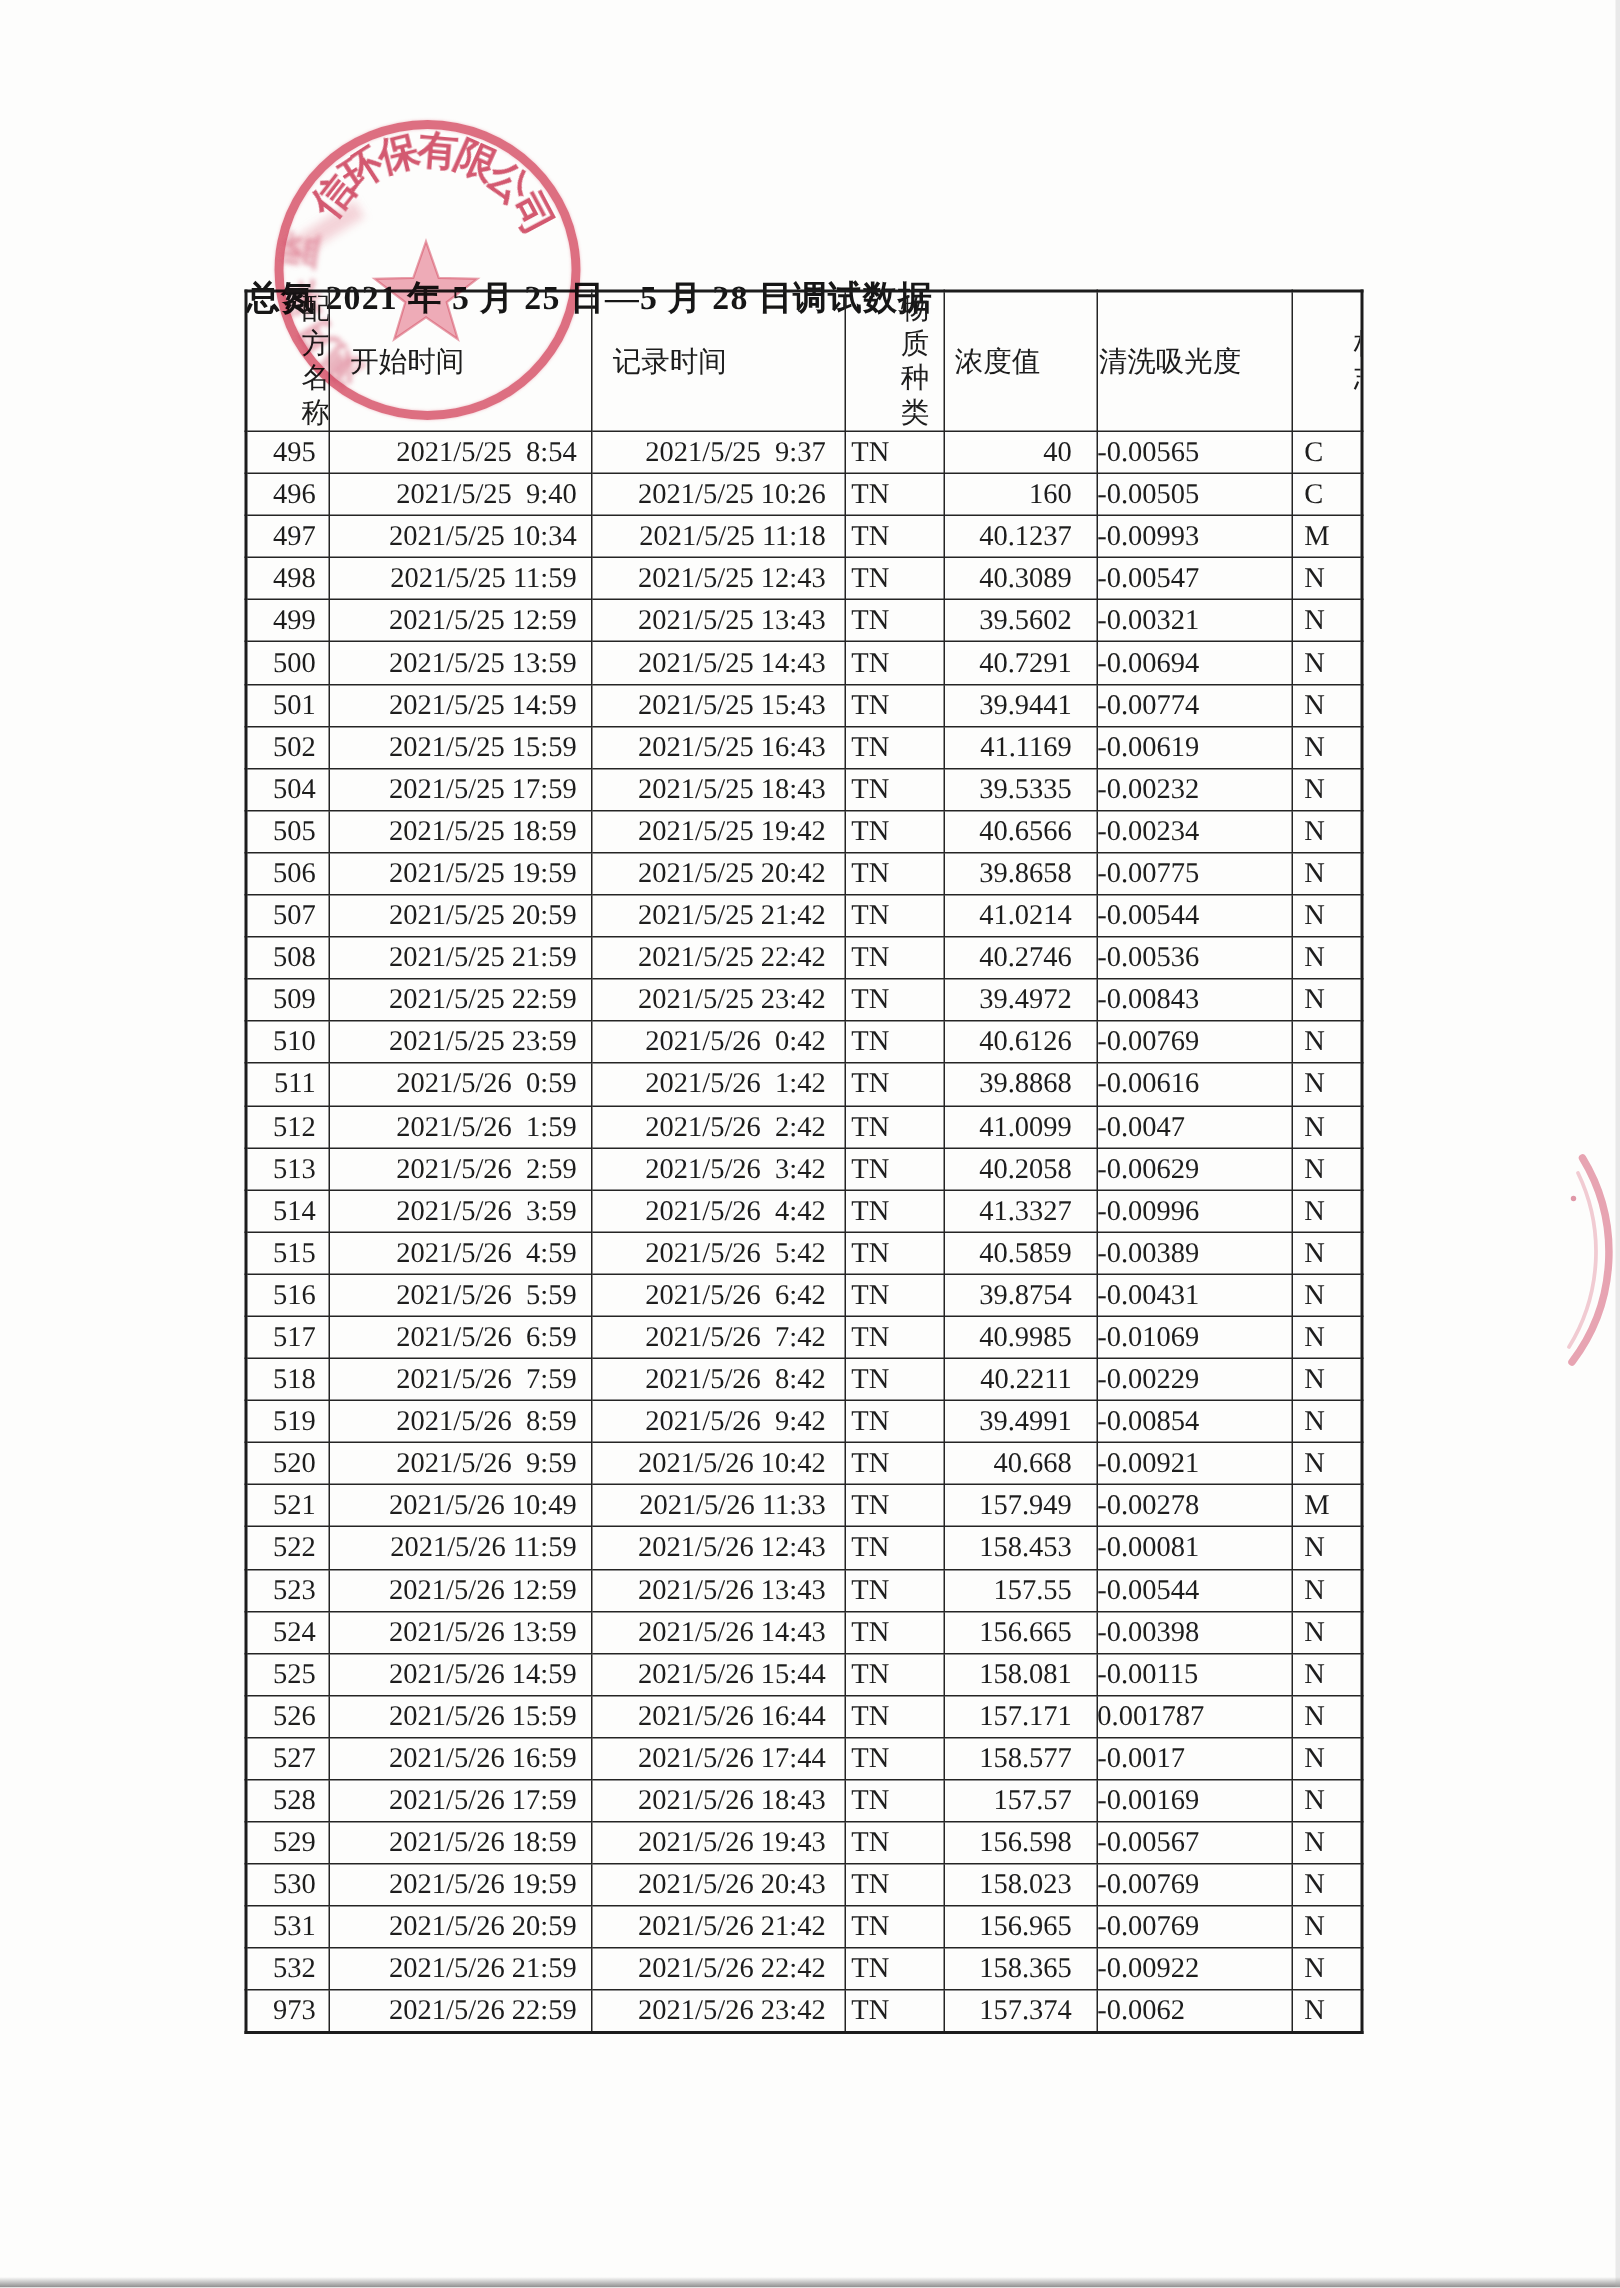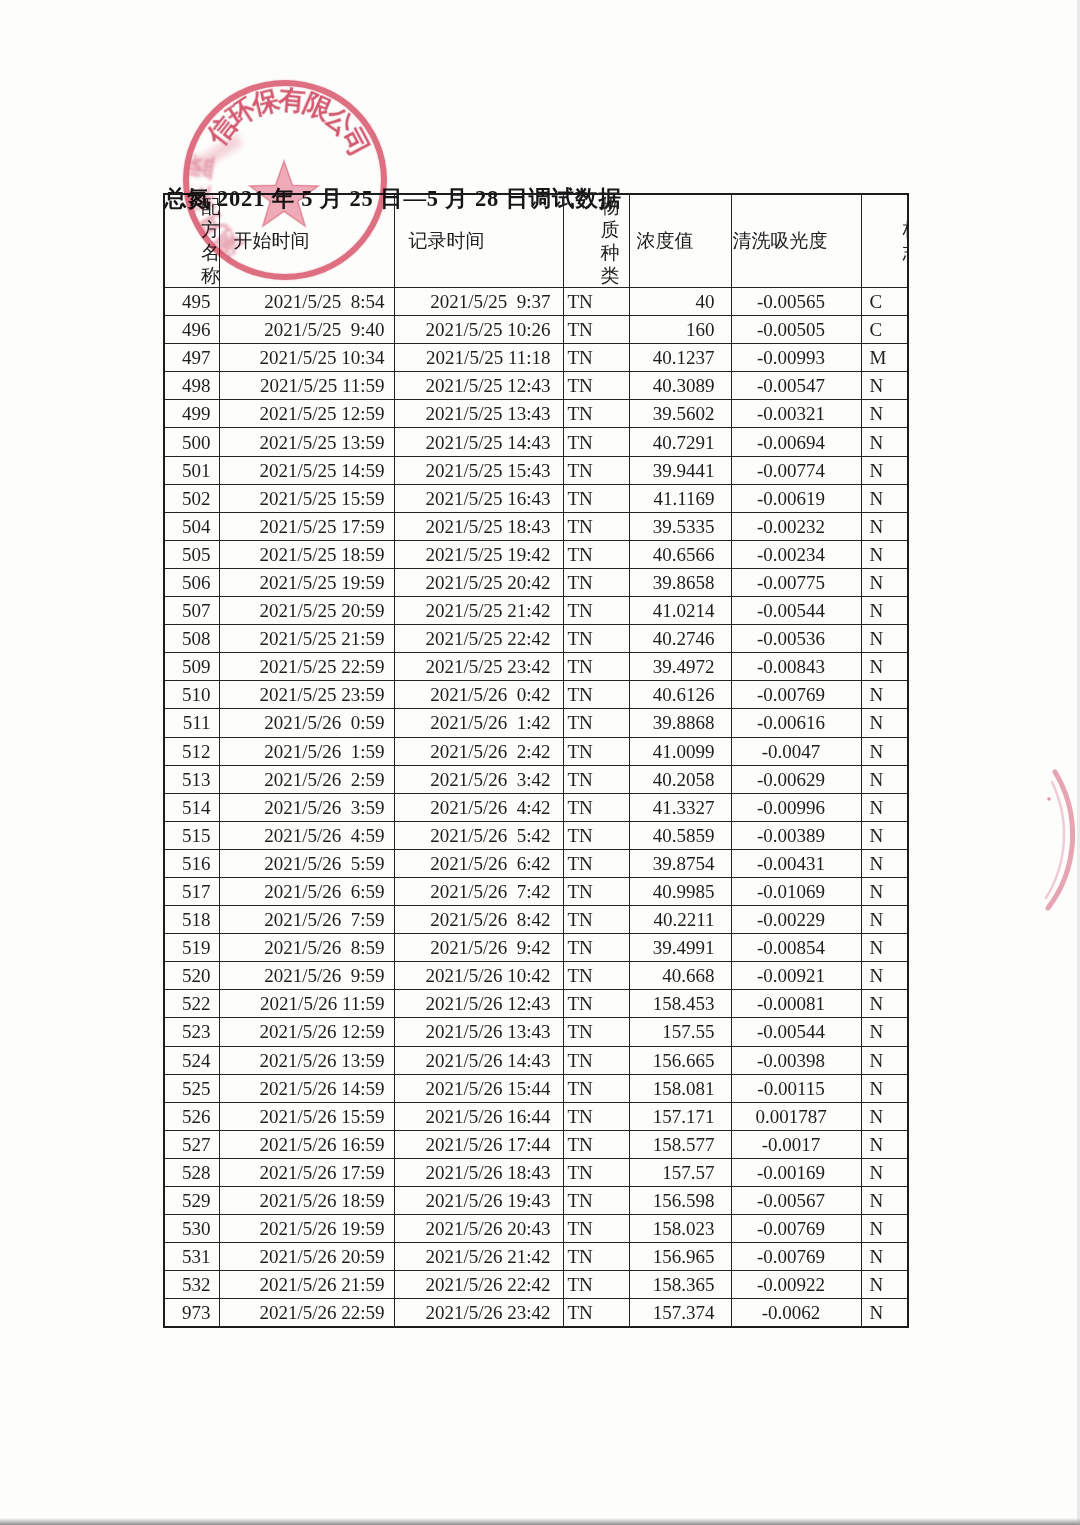--- a/index.html
+++ b/index.html
@@ -38,7 +38,7 @@
   .c-record{text-align:right; padding-right:12px; white-space:pre;}
   .c-type{text-align:left; padding-left:4px;}
   .c-conc{text-align:right; padding-right:16px;}
-  .c-wash{text-align:center; padding-right:10px;}
+  .c-wash{text-align:left; padding-right:10px;}
   .c-flag{text-align:left; padding-left:8px;}
   
   .stamp{position:absolute; left:0; top:0; width:1080px; height:1525px;

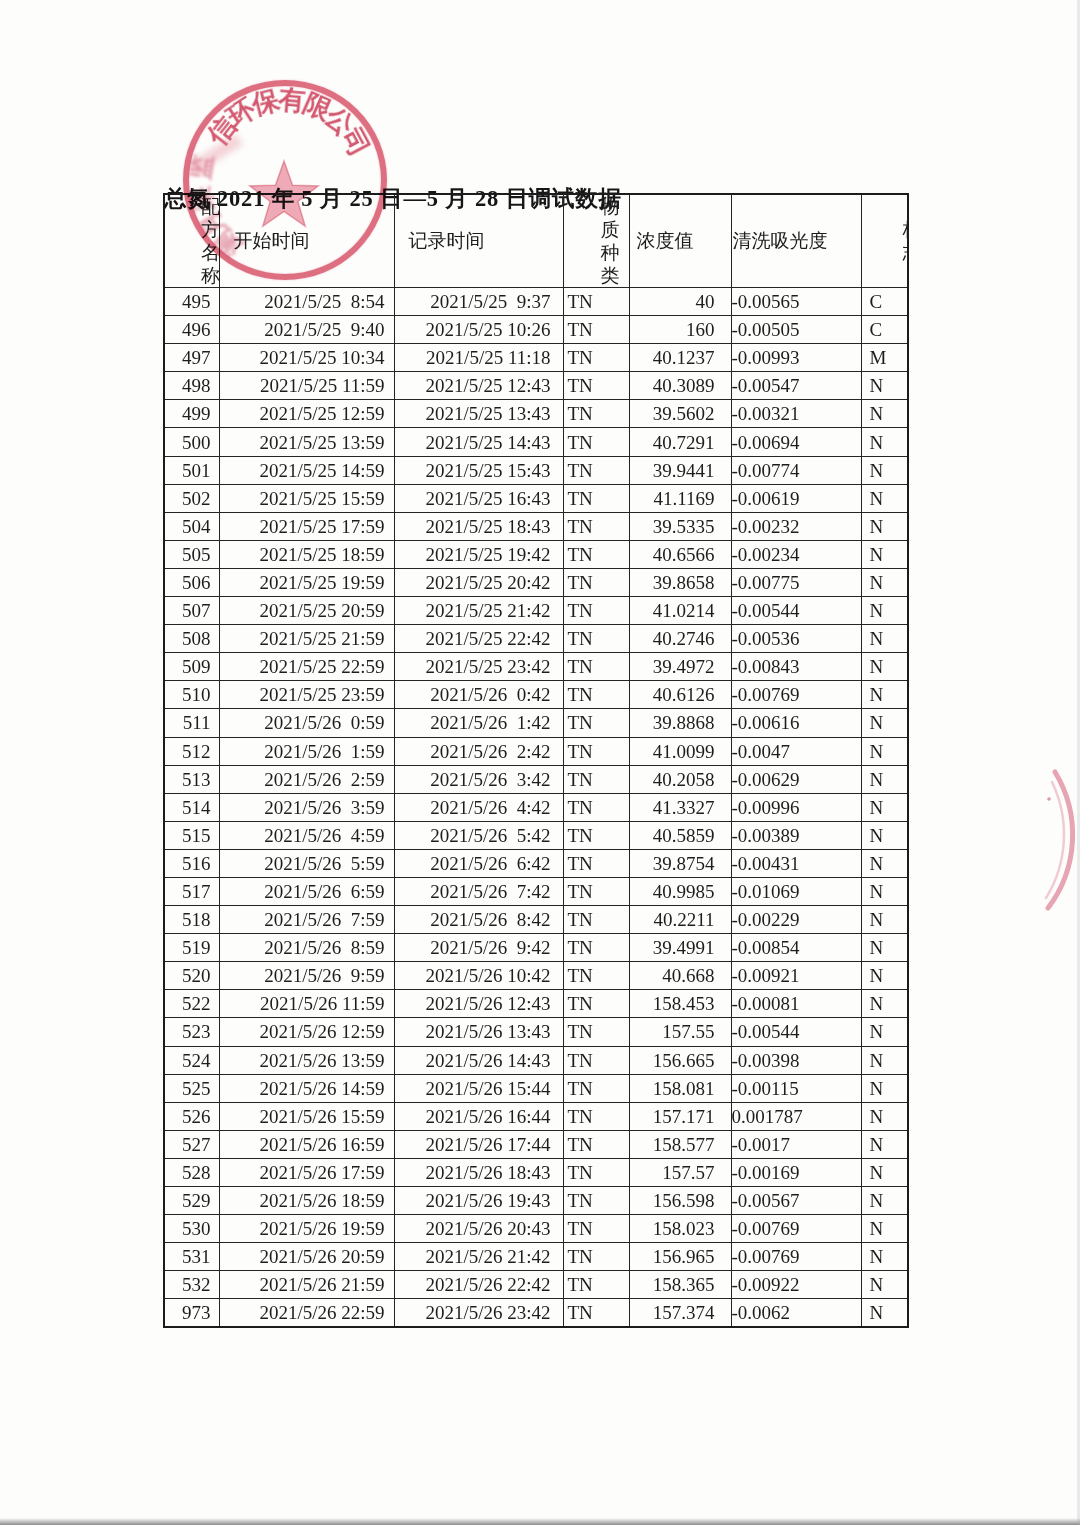--- a/index.html
+++ b/index.html
@@ -340,6 +340,15 @@
           <td class="c-flag">N</td>
         </tr>
         <tr>
+          <td class="c-recipe">521</td>
+          <td class="c-start">2021/5/26 10:49</td>
+          <td class="c-record">2021/5/26 11:33</td>
+          <td class="c-type">TN</td>
+          <td class="c-conc">157.949</td>
+          <td class="c-wash">-0.00278</td>
+          <td class="c-flag">M</td>
+        </tr>
+        <tr>
           <td class="c-recipe">522</td>
           <td class="c-start">2021/5/26 11:59</td>
           <td class="c-record">2021/5/26 12:43</td>

